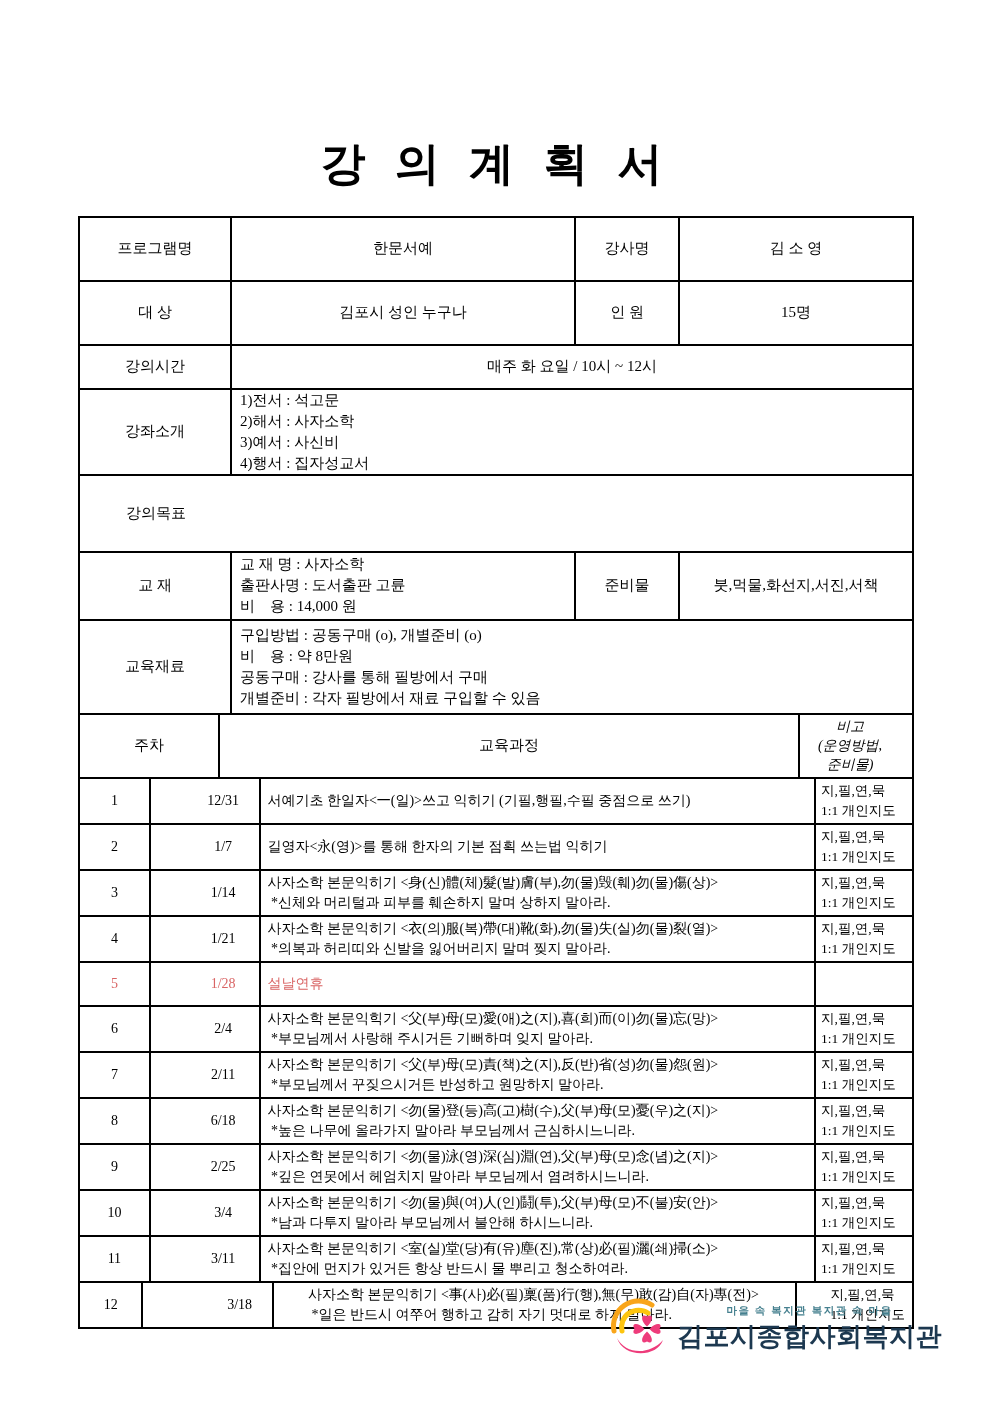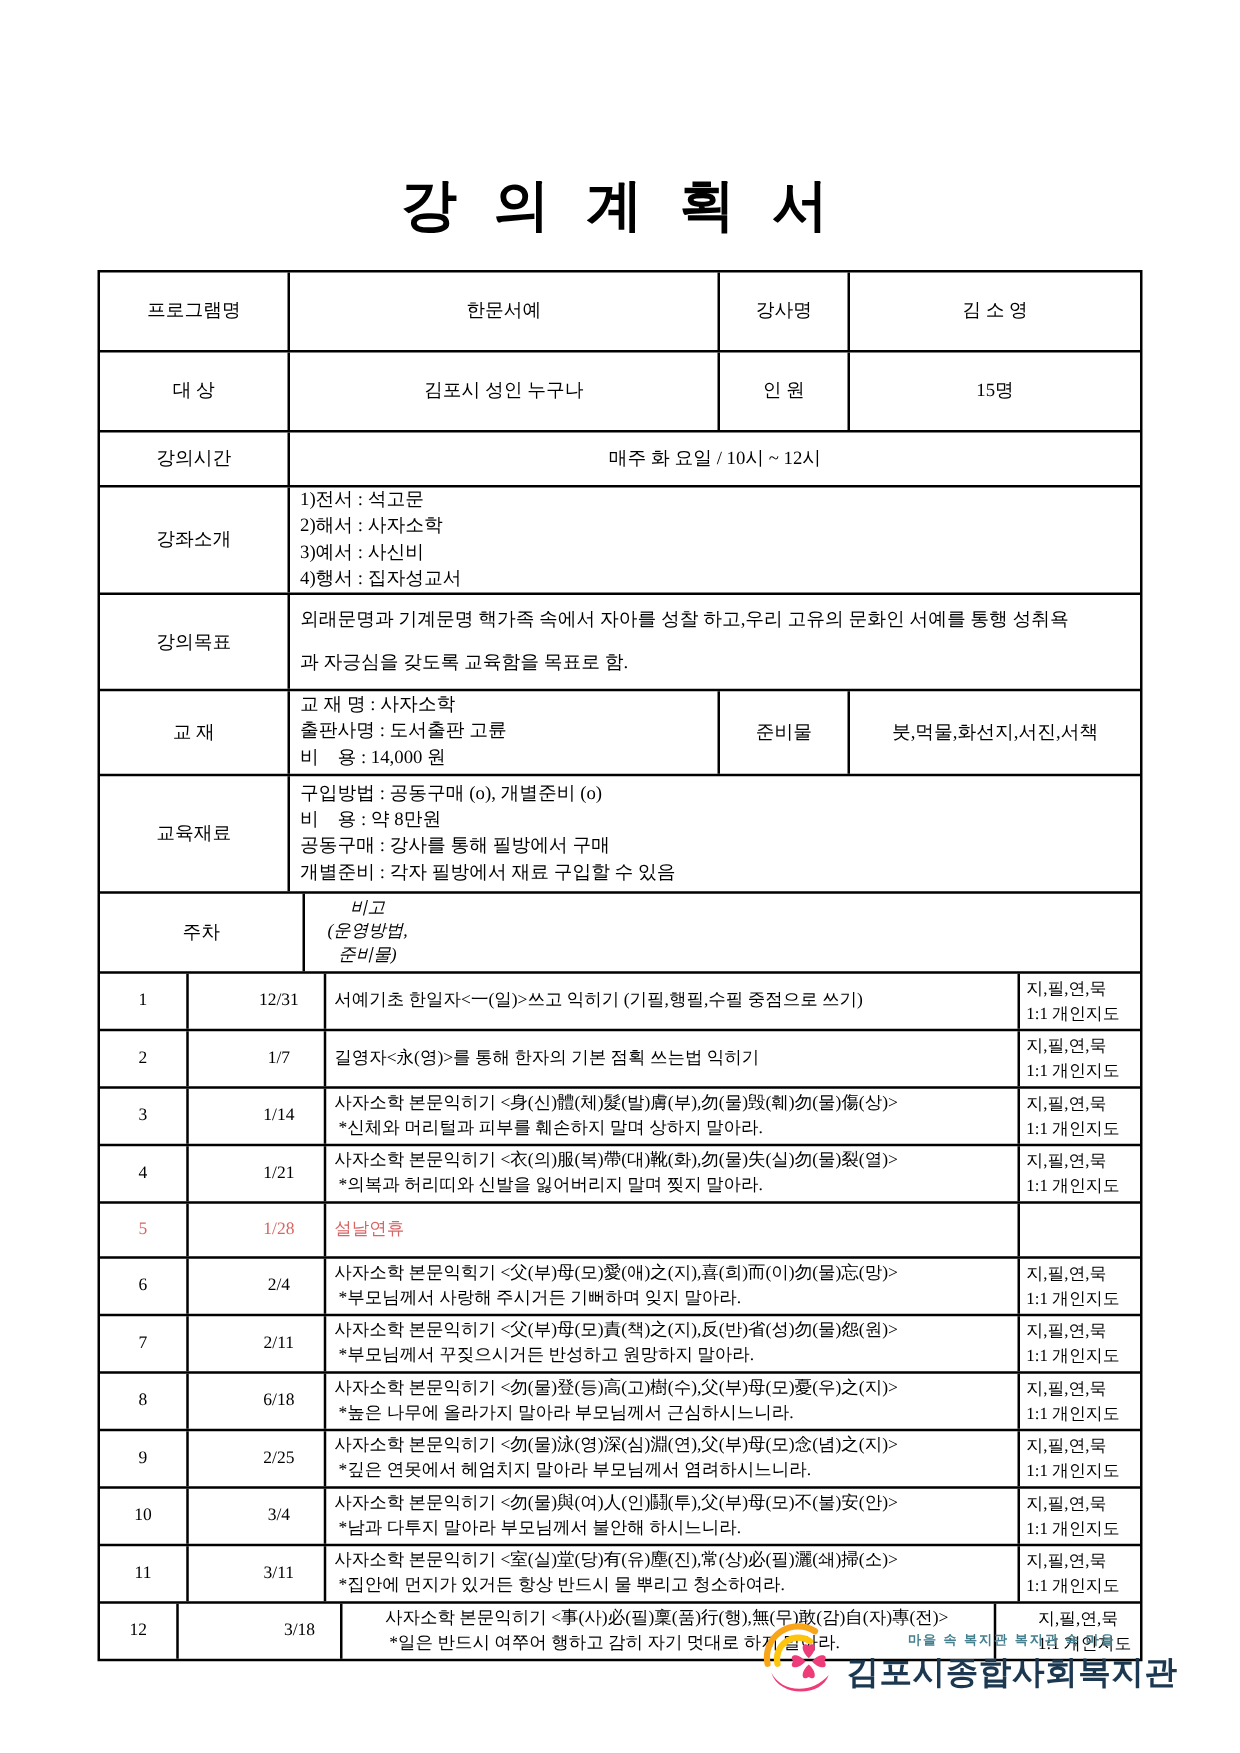--- a/index.html
+++ b/index.html
@@ -118,10 +118,6 @@
 
     <div class="row r-goal lh34">
       <div class="cell w-a">강의목표</div>
-      <div class="cell w-span left">
-        <div class="pre">외래문명과 기계문명 핵가족 속에서 자아를 성찰 하고,우리 고유의 문화인 서예를 통행 성취욕
-과 자긍심을 갖도록 교육함을 목표로 함.</div>
-      </div>
     </div>
 
     <div class="row r-book lh21">

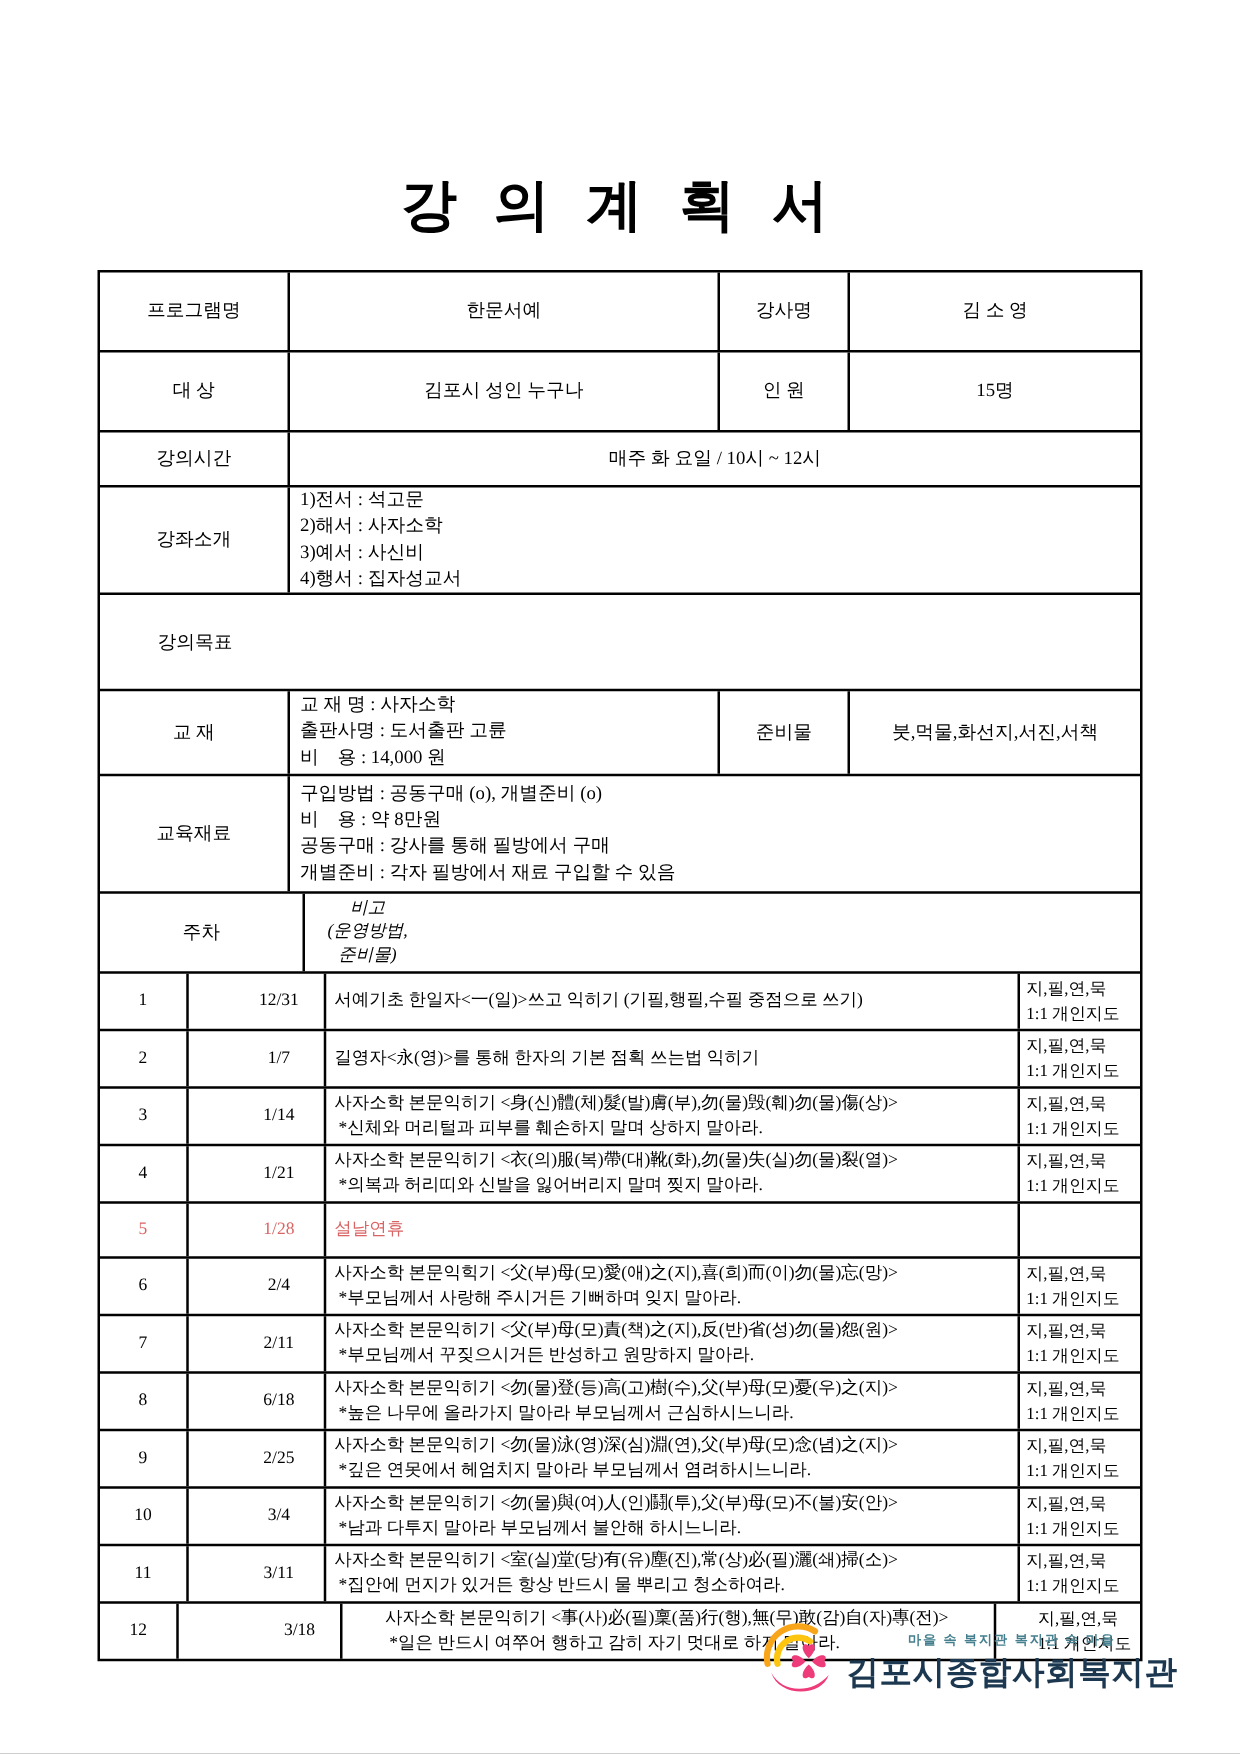--- a/index.html
+++ b/index.html
@@ -54,7 +54,7 @@
   .lh34 .pre { line-height:34px; }
   
   .w-no { width:74px; } .w-date { width:78px;margin-left:36px; } .w-cont { width:580px; } .w-rem { width:100px; }
-  .w-week { width:164px; }
+  .w-week { width:140px; }
   .srow { display:flex; border-bottom:2px solid #000; min-height:44px; }
   .srow .cell { font-size:14px; }
   .srow .w-cont { padding:2px 6px; line-height:20px; }

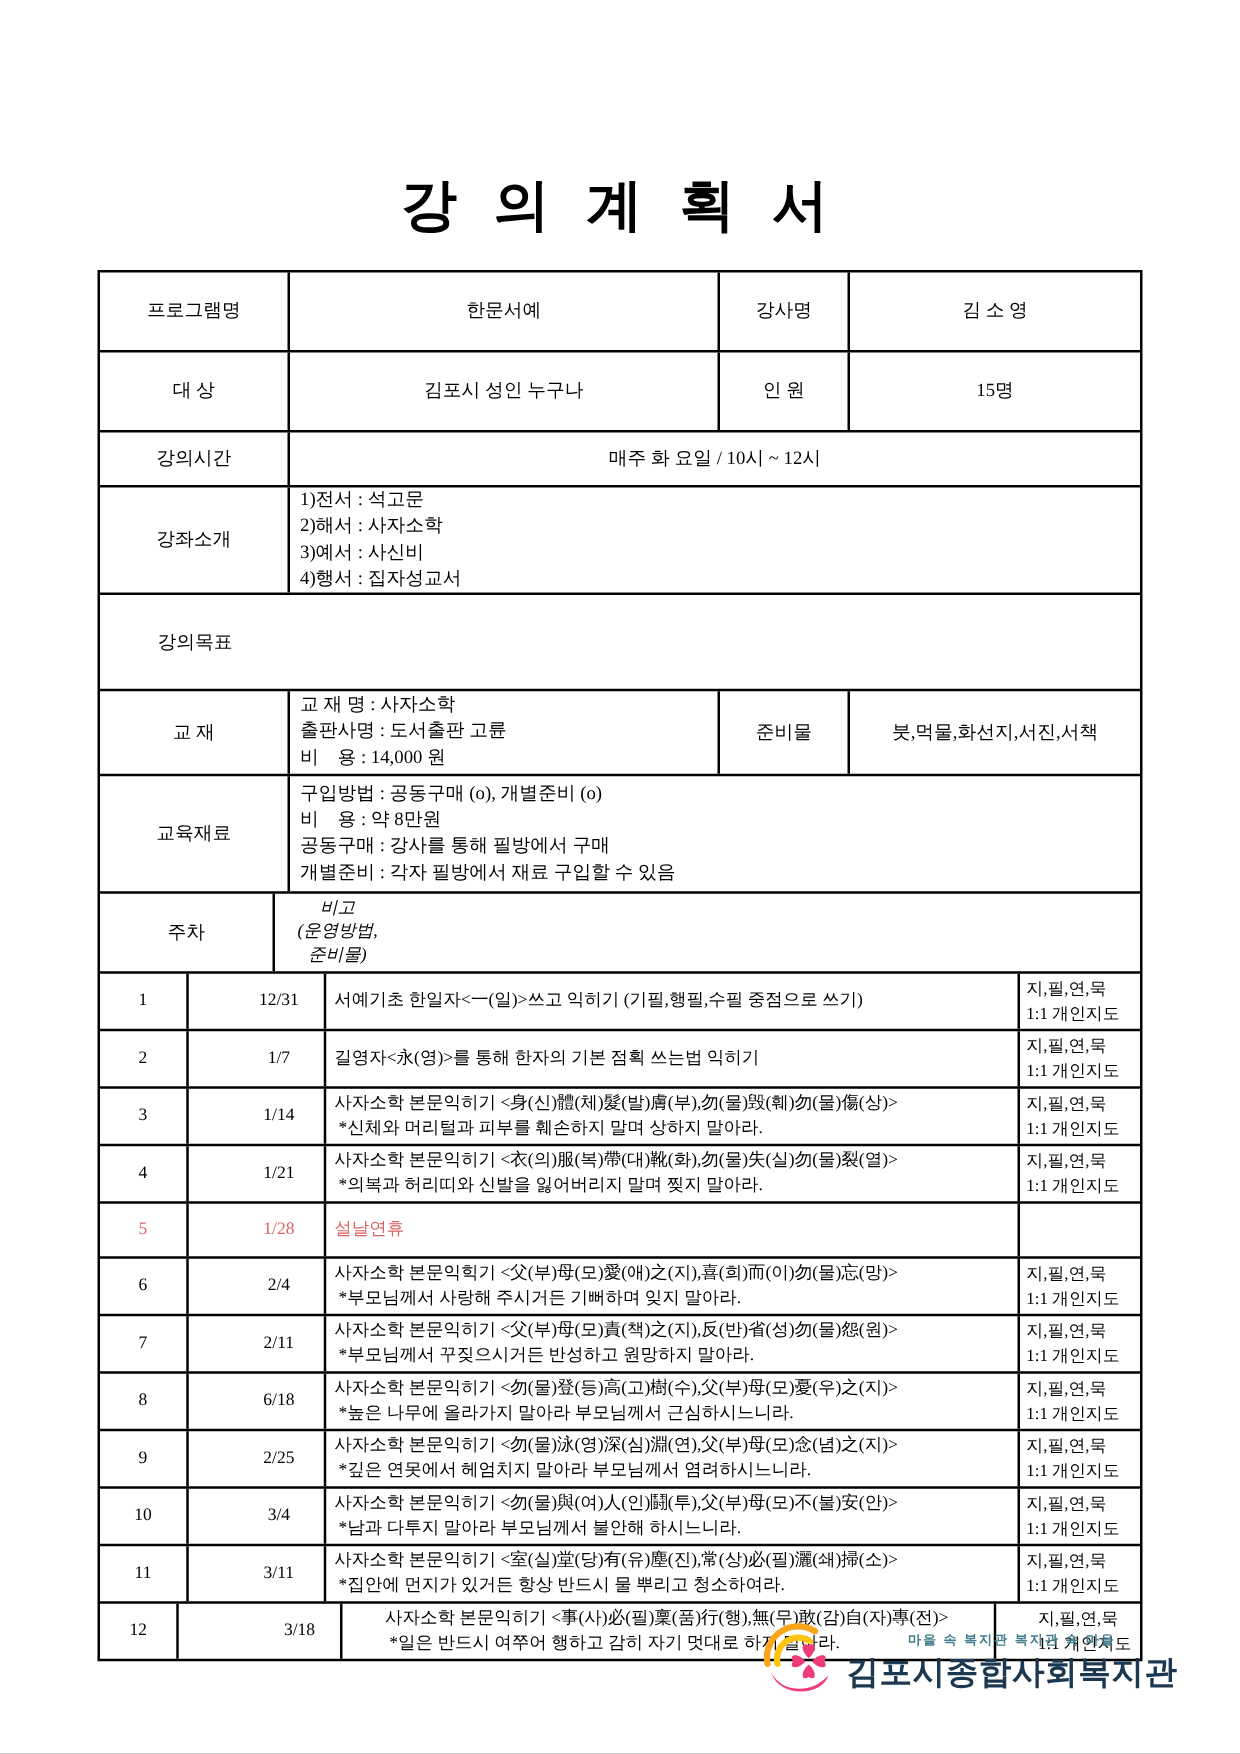--- a/index.html
+++ b/index.html
@@ -143,6 +143,7 @@
 
     <div class="row r-head">
       <div class="cell w-week">주차</div>
+      <div class="cell w-cont">교육과정</div>
       <div class="cell w-rem head-rem">
         <div class="pre" style="text-align:center">비고
 (운영방법,

